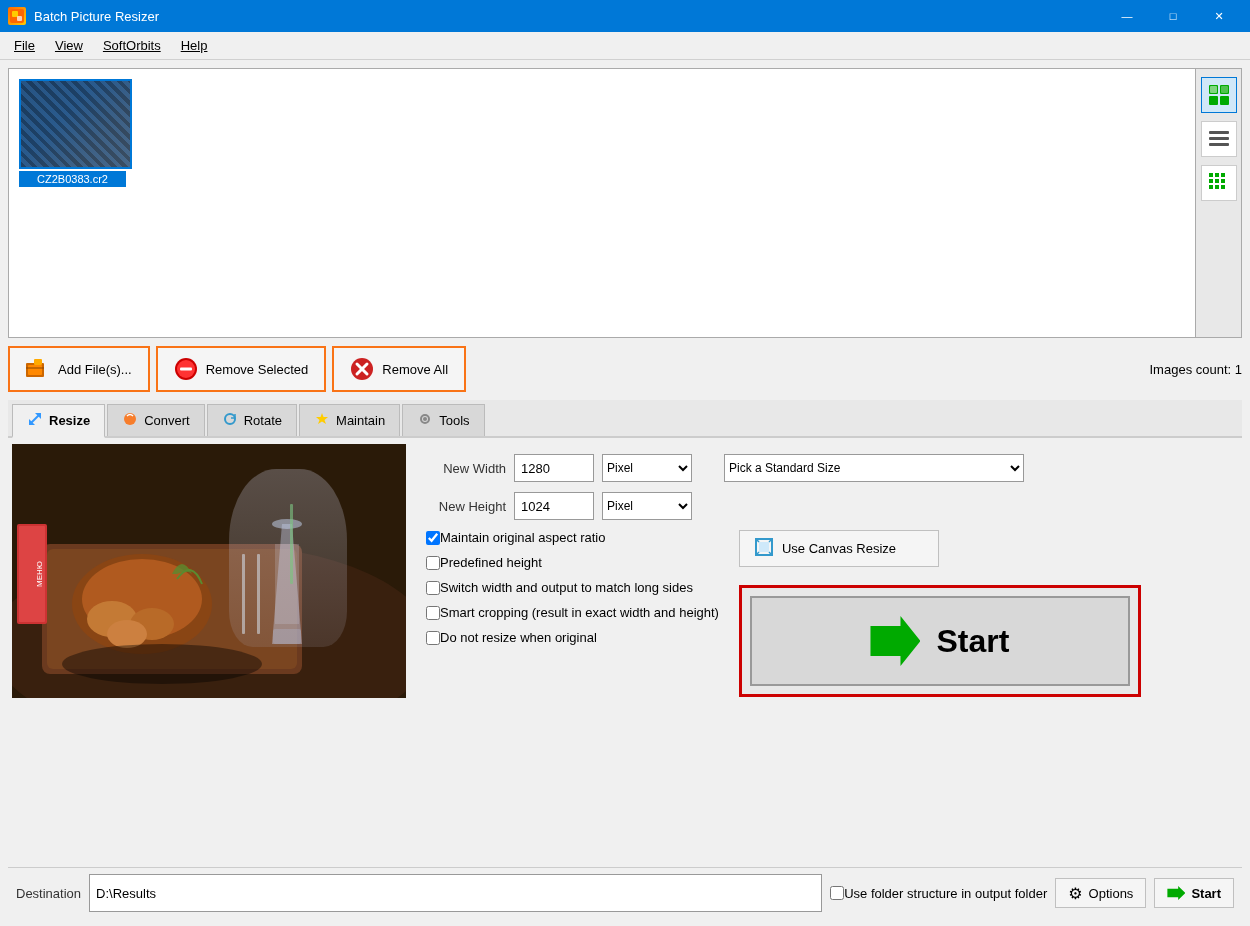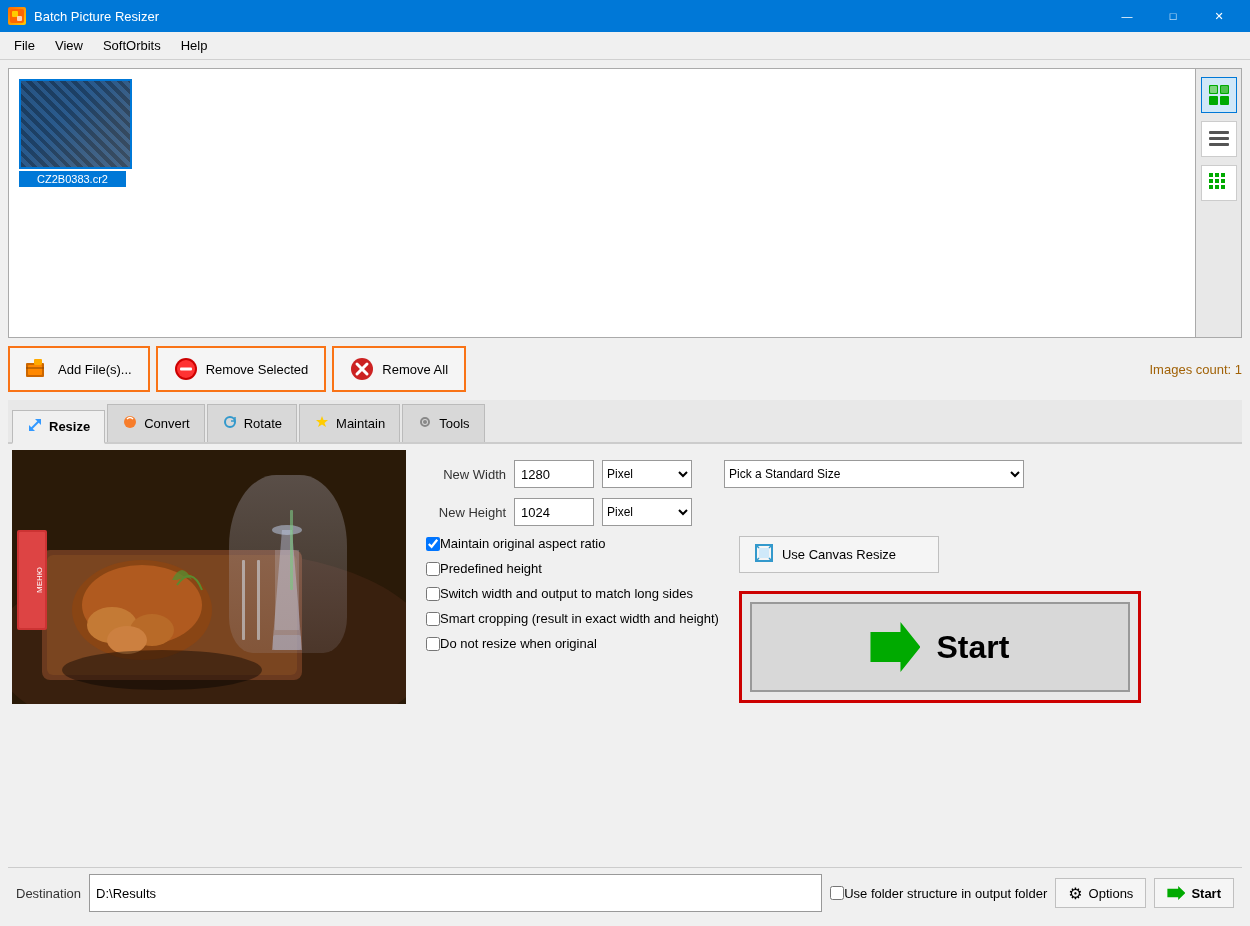--- a/index.html
+++ b/index.html
@@ -28,6 +28,7 @@
       align-items: center;
       padding: 0 4px;
       border-bottom: 1px solid #d0d0d0;
+      text-decoration: underline;
     }
     .menu-item { padding: 4px 10px; font-size: 13px; cursor: pointer; }
 

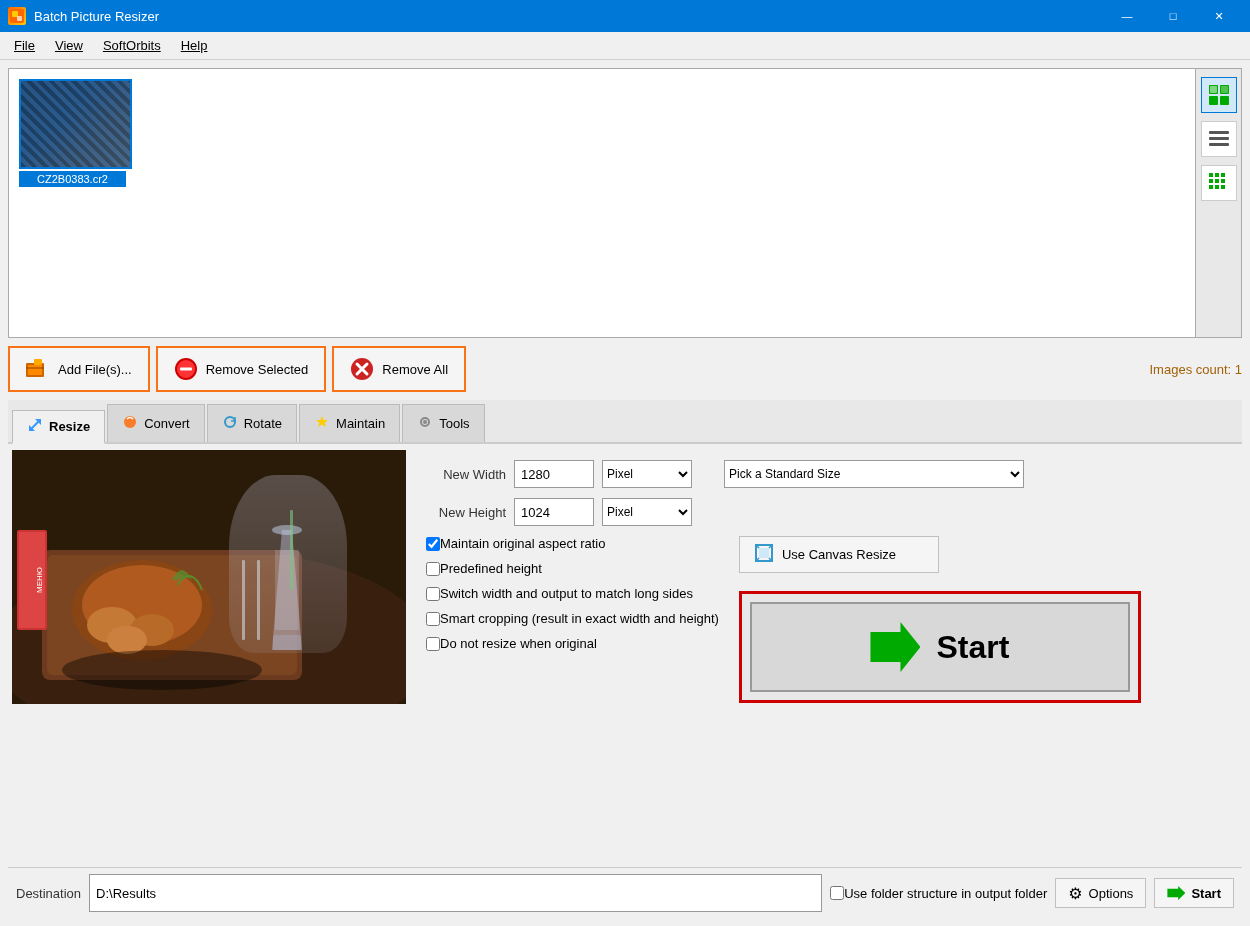--- a/index.html
+++ b/index.html
@@ -121,7 +121,7 @@
       white-space: nowrap;
     }
     .action-btn-icon { width: 24px; height: 24px; display: flex; align-items: center; justify-content: center; font-size: 20px; }
-    .images-count { margin-left: auto; font-size: 13px; color: #a16207; }
+    .images-count { margin-left: auto; font-size: 13px; color: #000000; }
 
     
     .tab-panel {

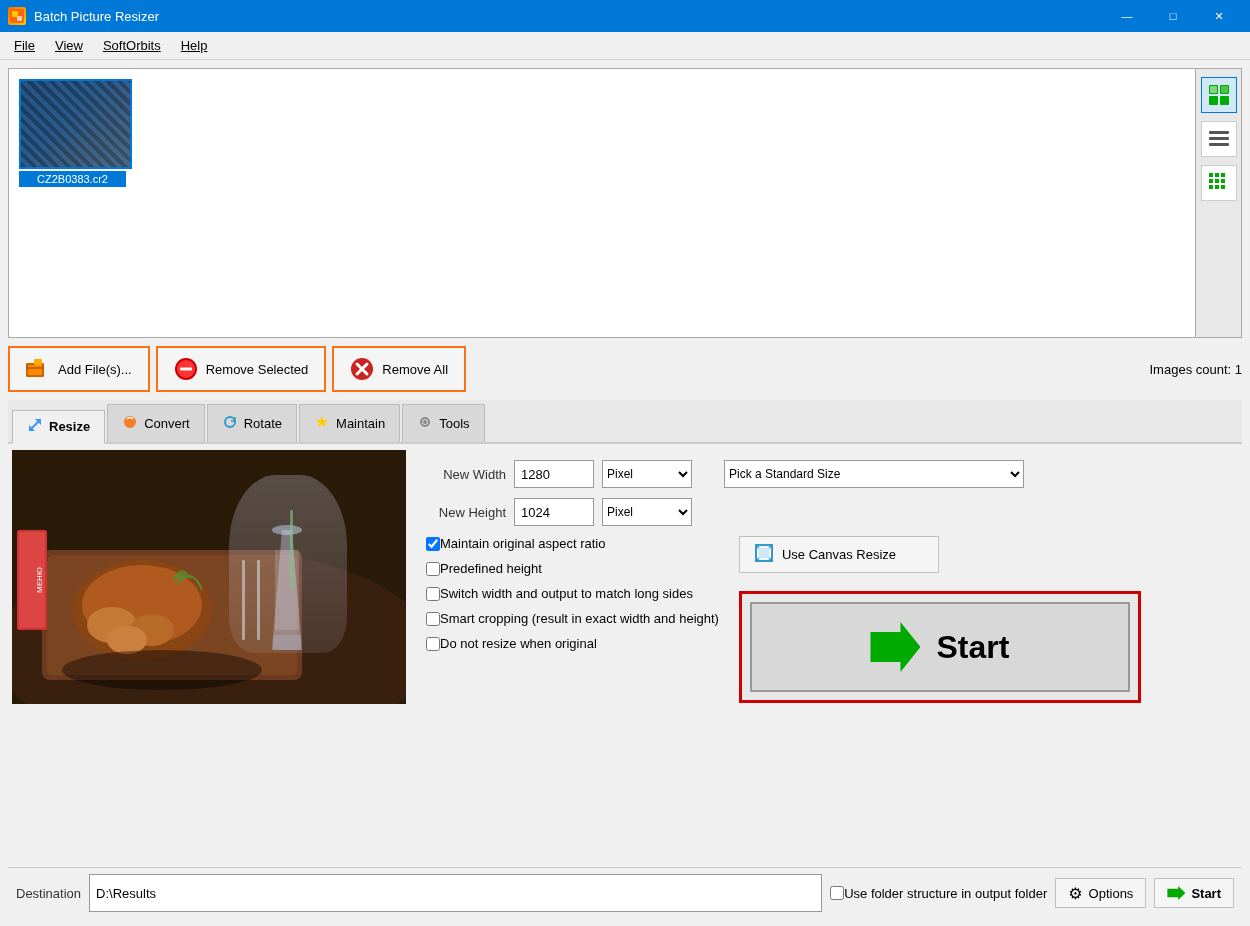--- a/index.html
+++ b/index.html
@@ -153,7 +153,6 @@
       border-bottom: 2px solid #f0f0f0;
       margin-bottom: -2px;
       font-weight: bold;
-      margin-top: 6px;
     }
 
     

